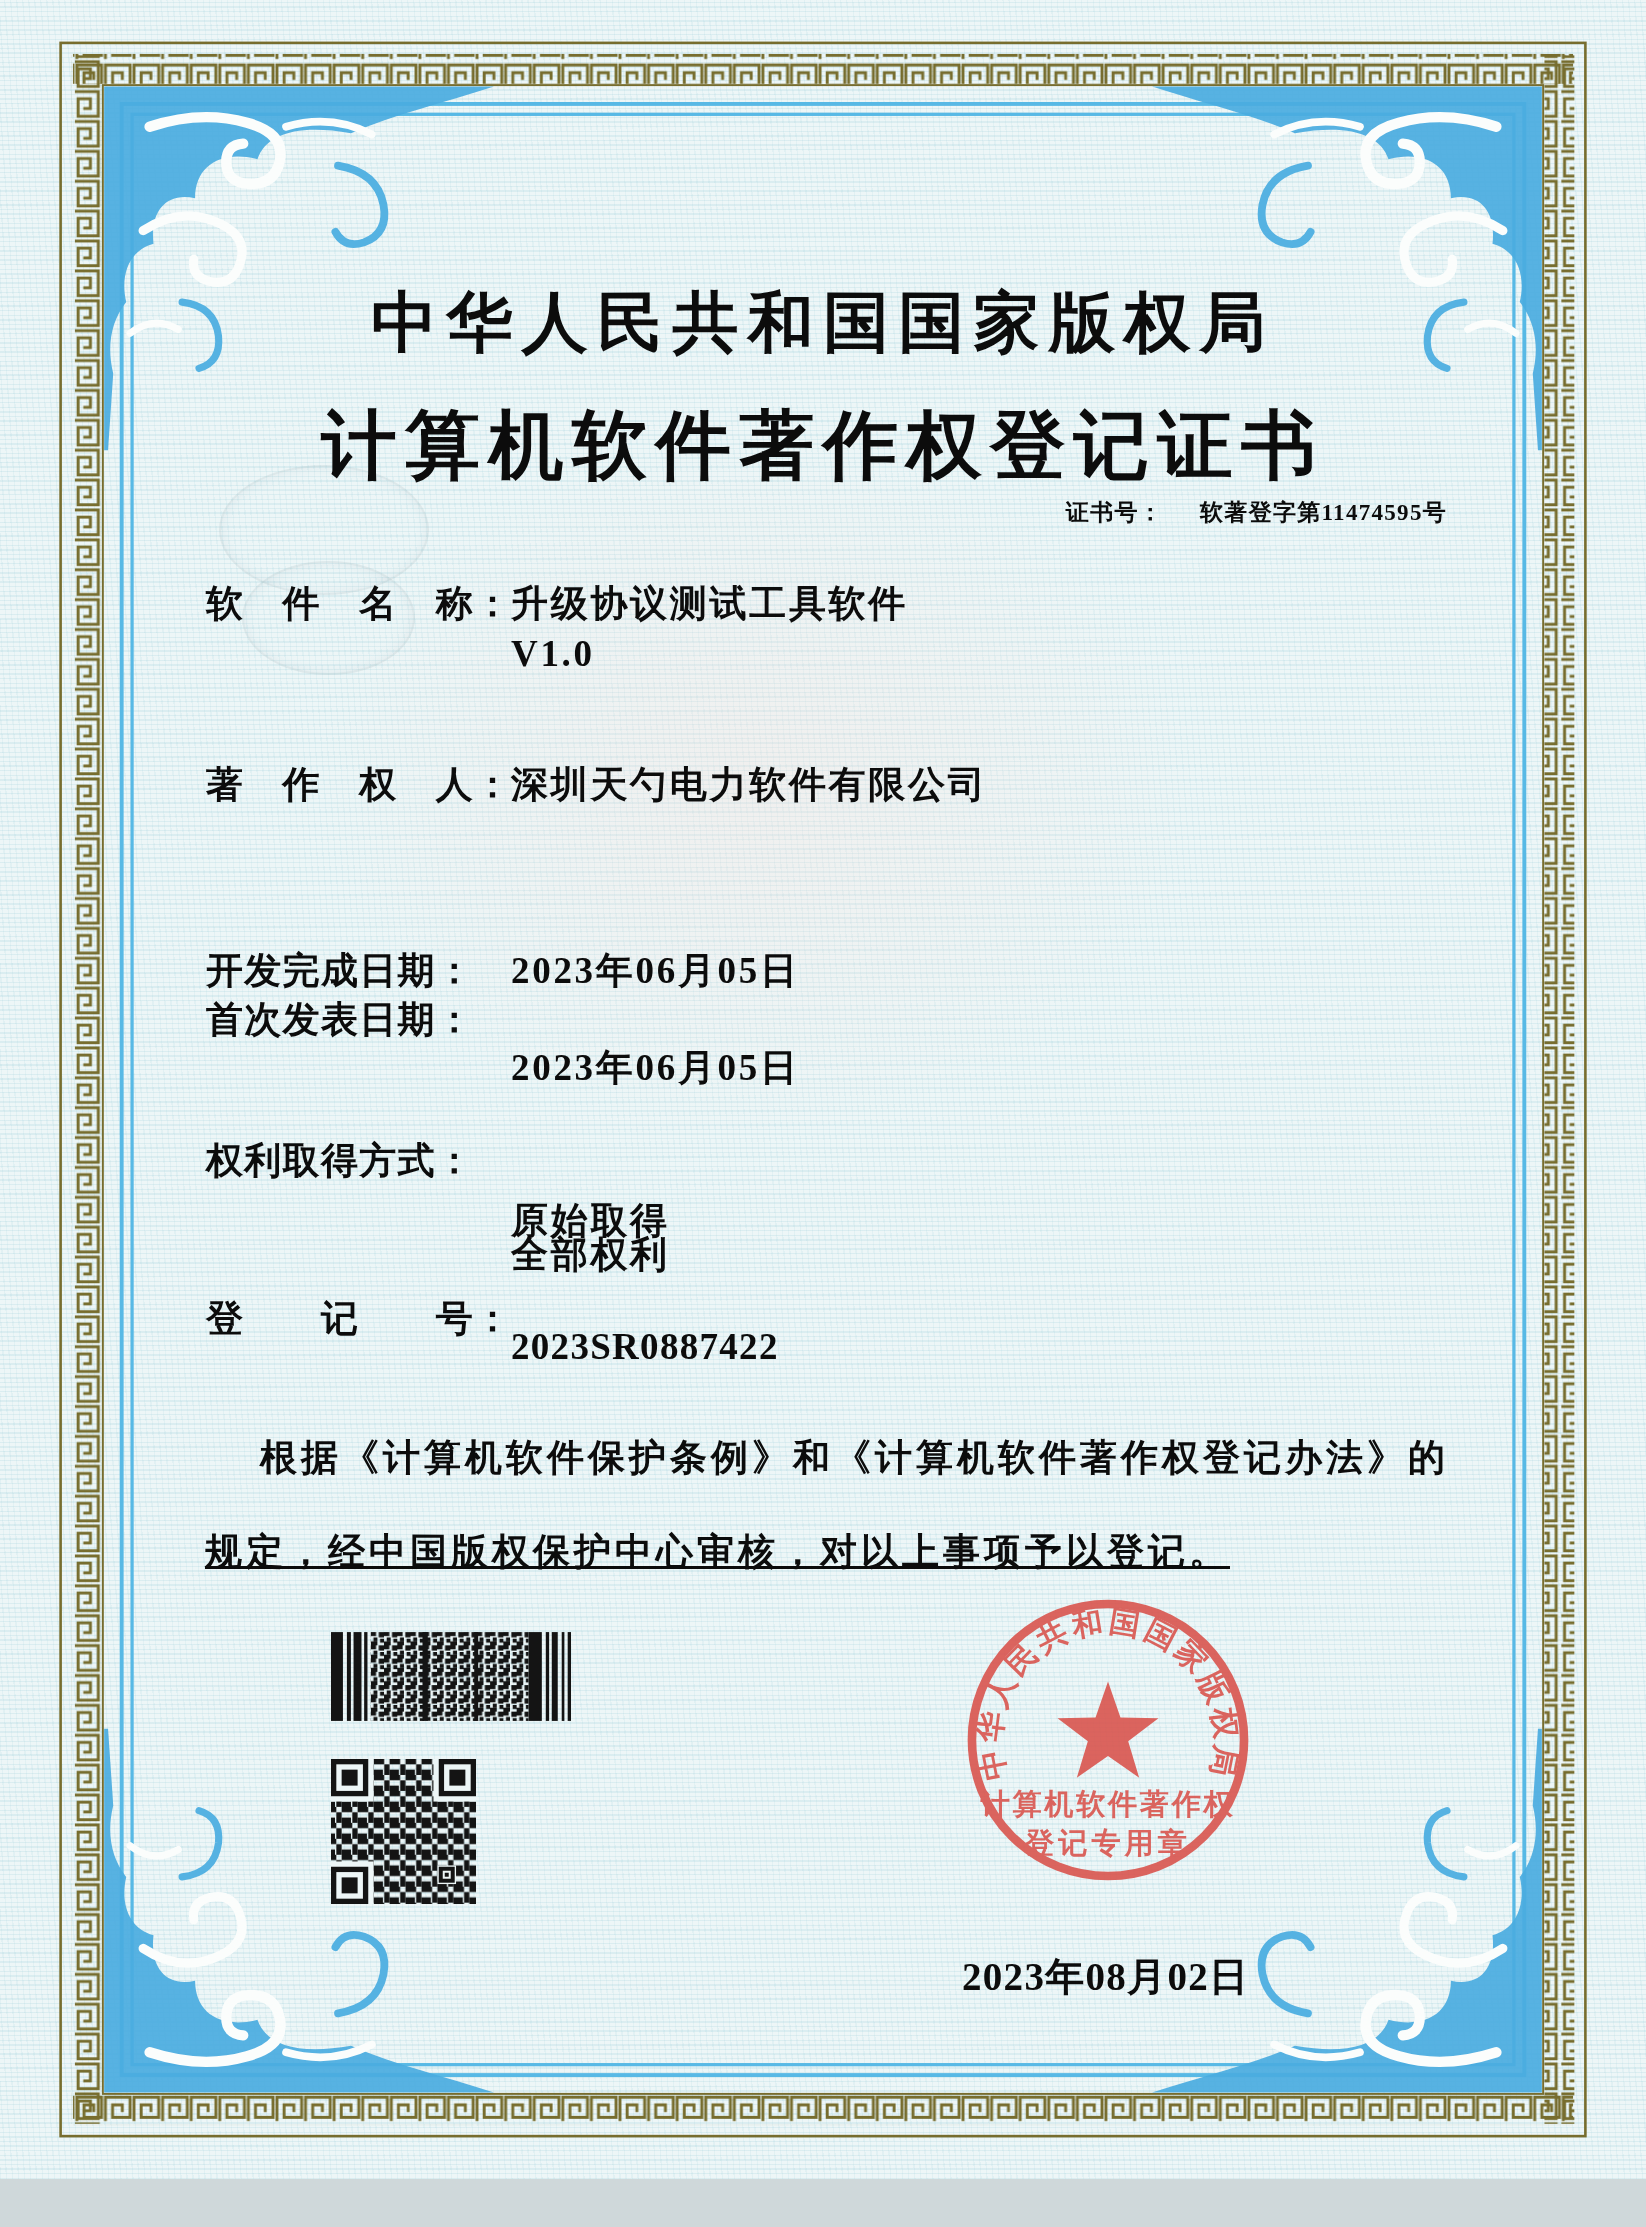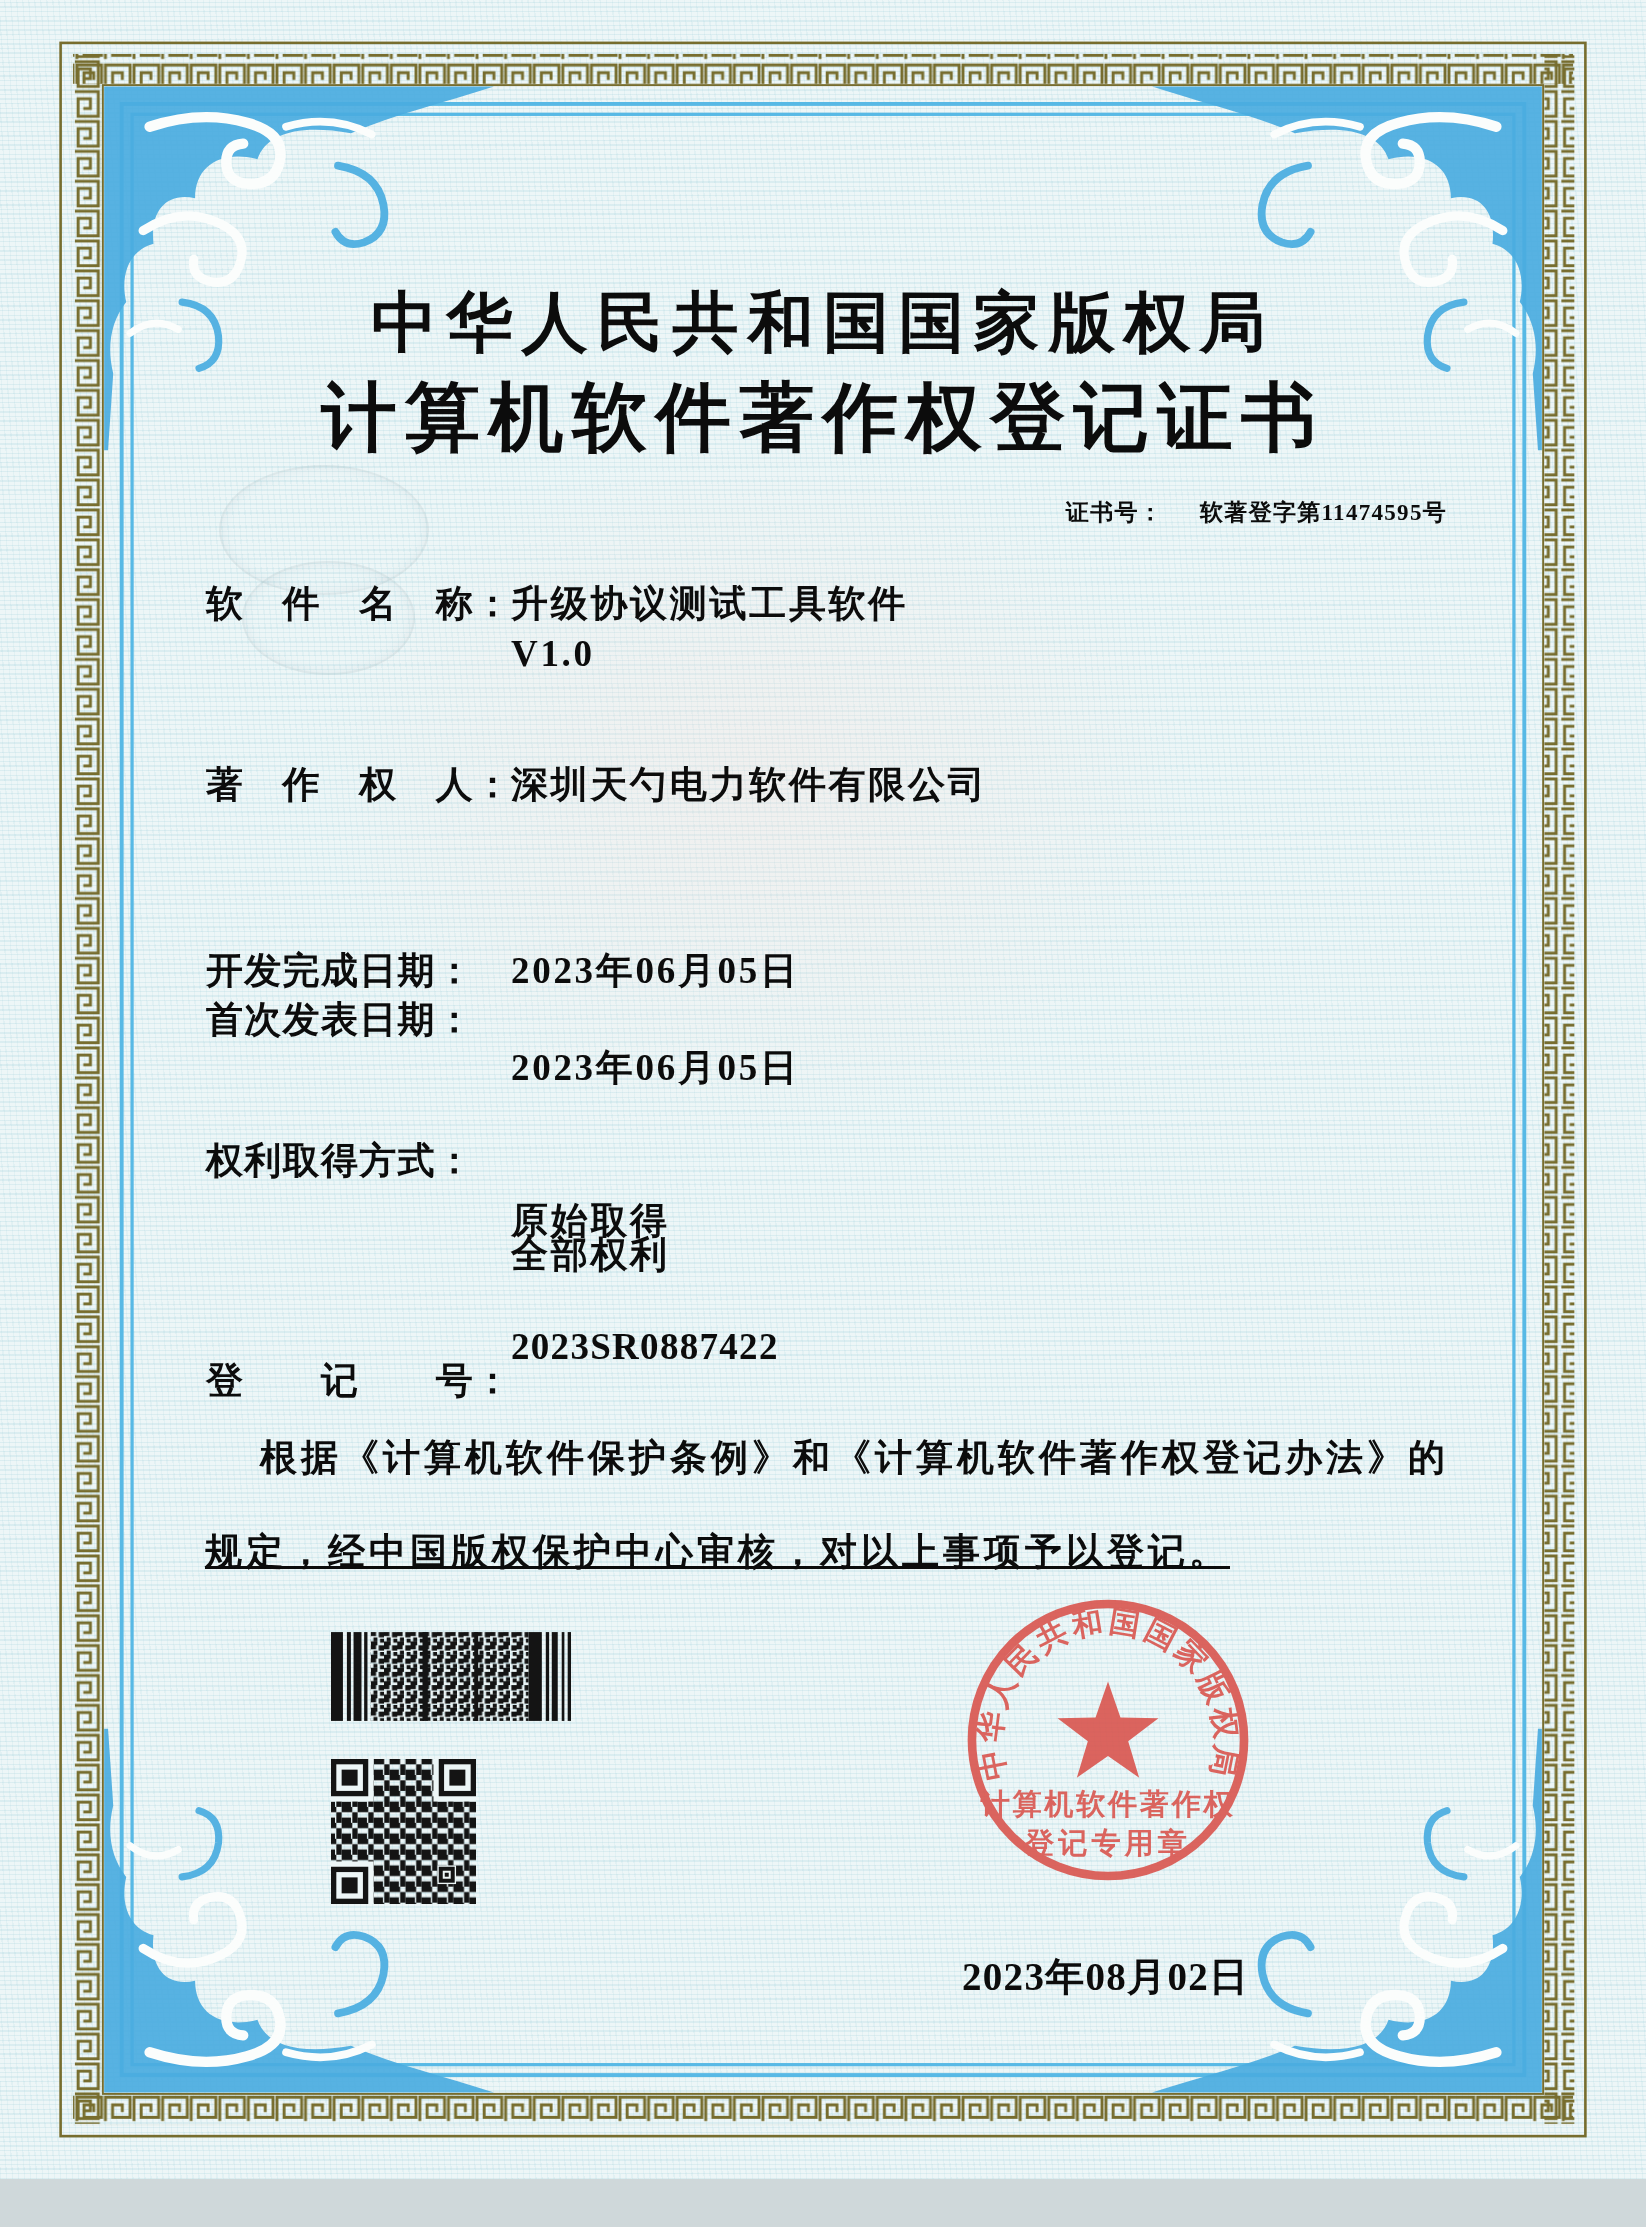--- a/index.html
+++ b/index.html
@@ -22,7 +22,7 @@
     font-size:66px;font-weight:700;letter-spacing:9.3px;
   }
   .cert-title{
-    top:368px;left:0;width:100%;text-align:center;
+    top:396px;left:0;width:100%;text-align:center;
     font-size:75px;font-weight:700;letter-spacing:8.6px;
   }
   .cert-no{top:497px;right:199px;font-size:23px;font-weight:700;letter-spacing:1.3px;}

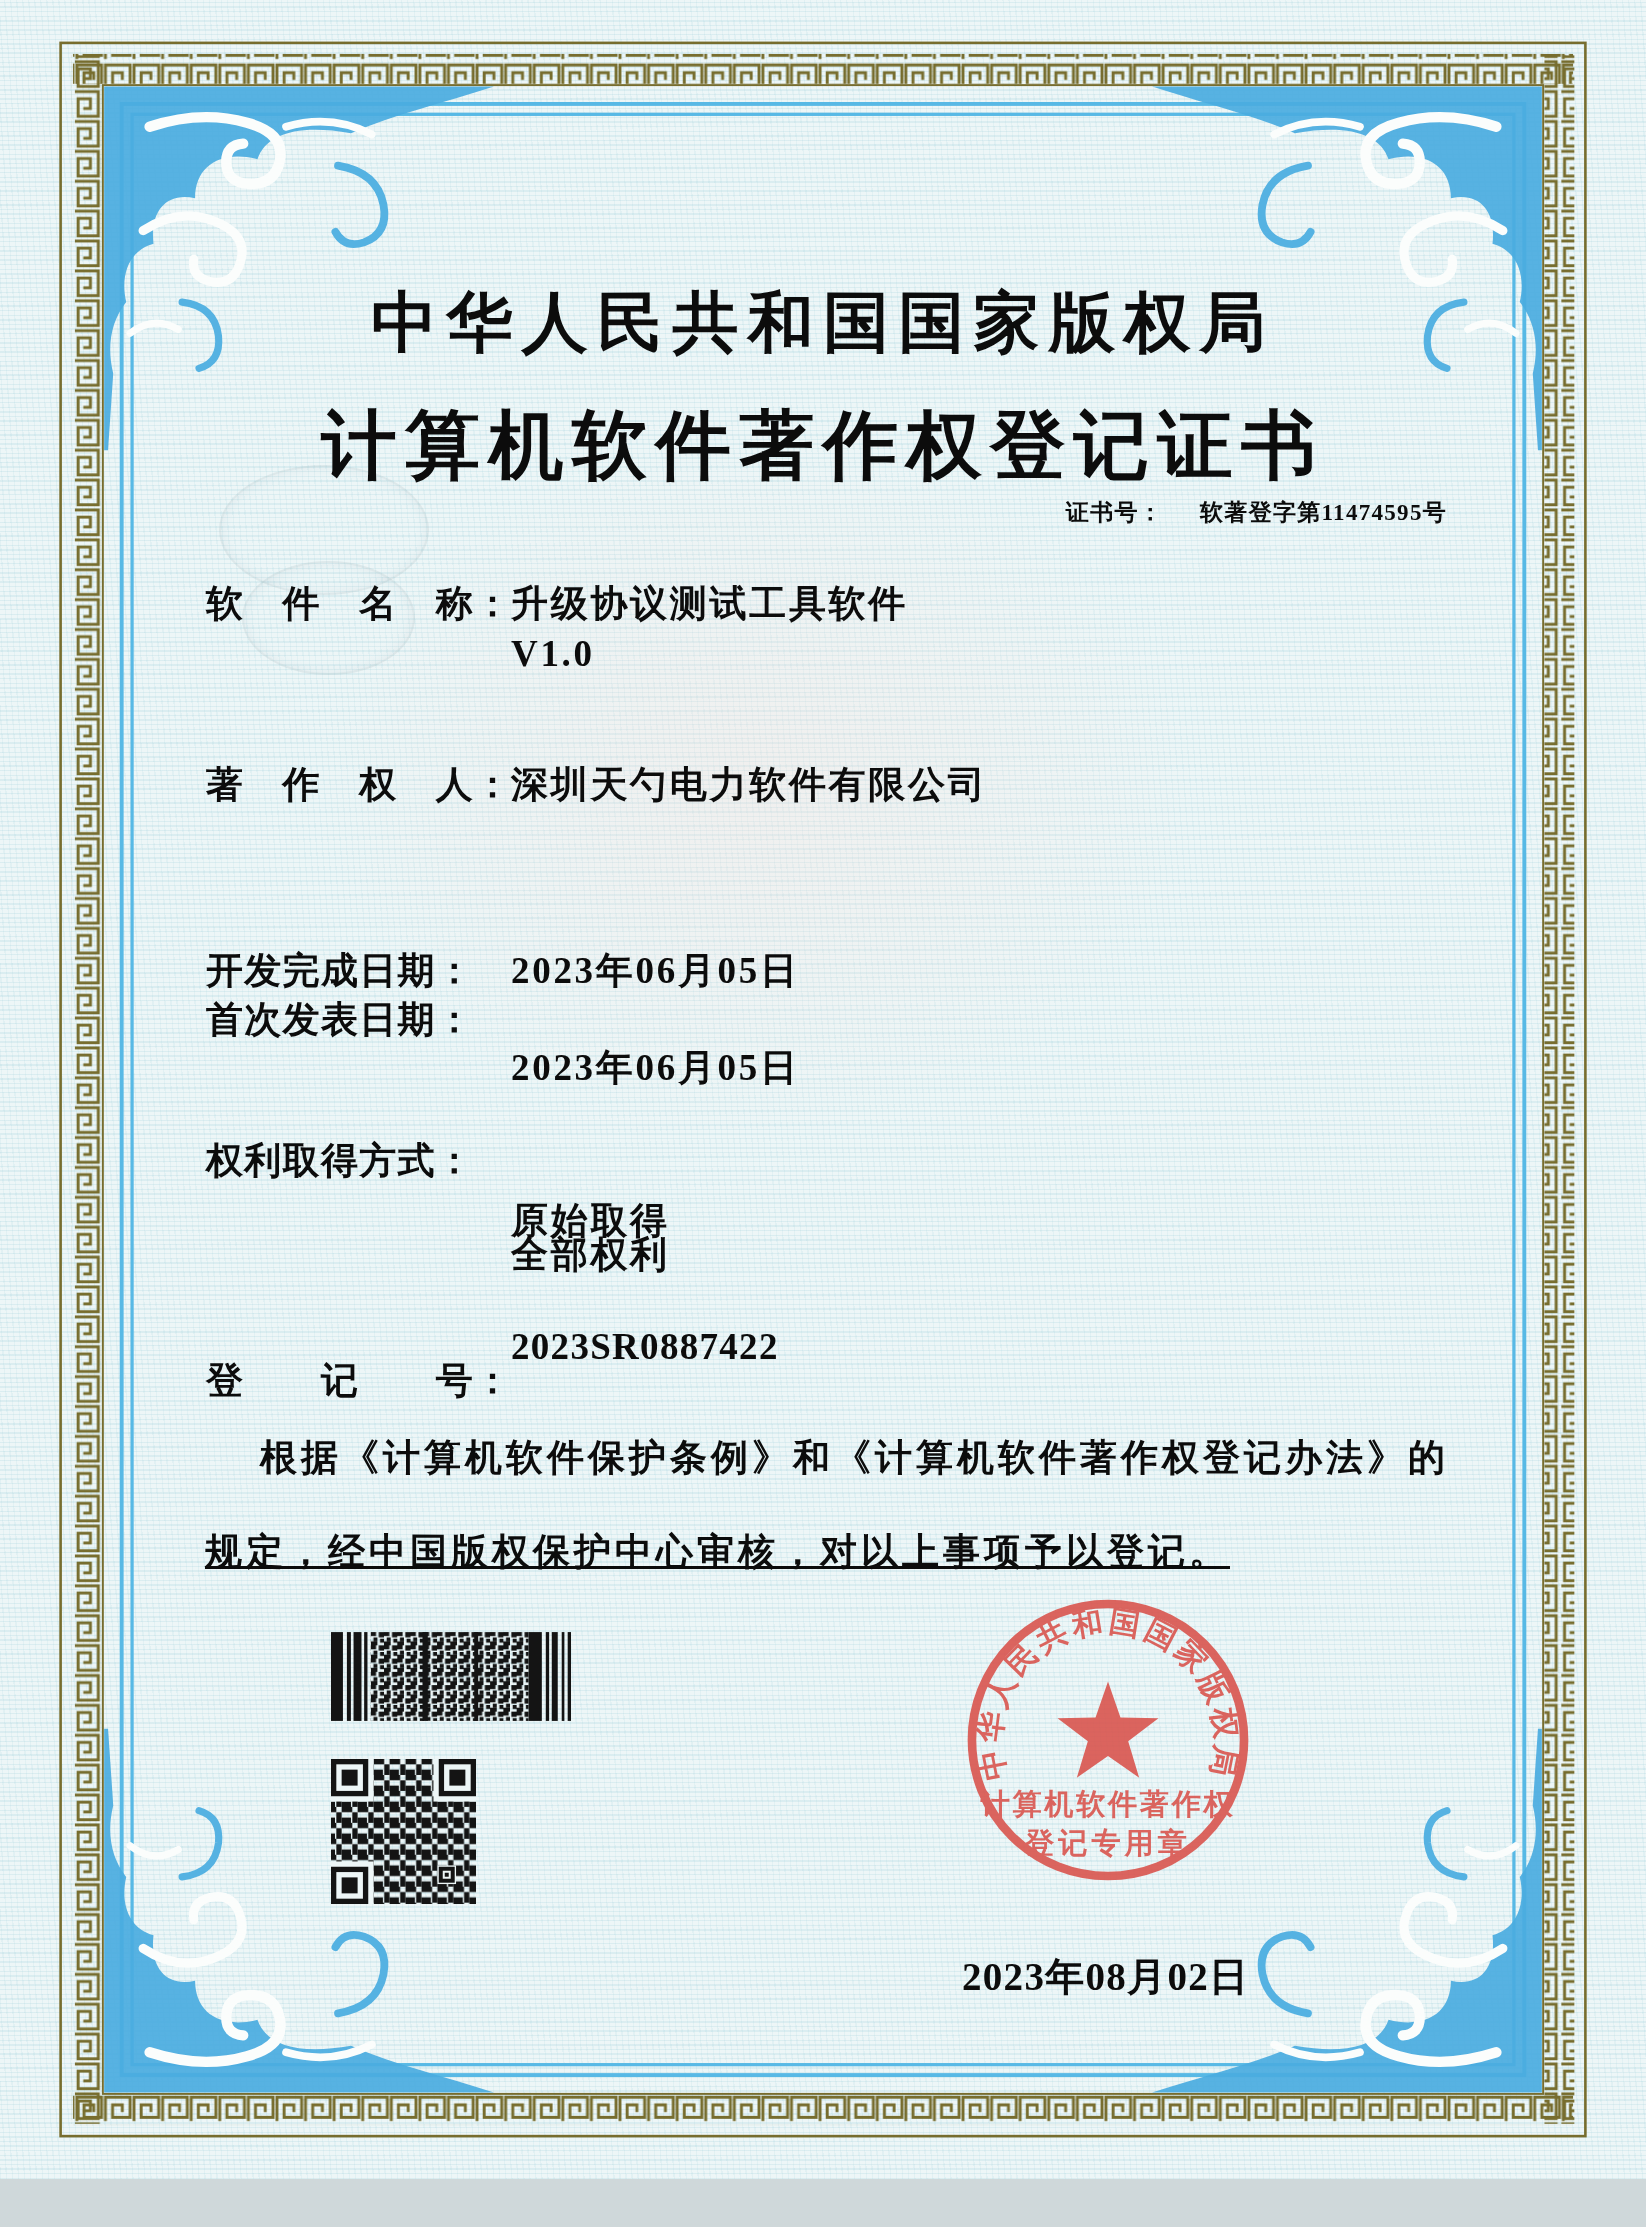--- a/index.html
+++ b/index.html
@@ -125,7 +125,7 @@
 
   <div class="txt field-value content" style="top:1230px;">全部权利</div>
 
-  <div class="txt field-label content" style="top:1356px;">登　　记　　号：</div>
+  <div class="txt field-label content" style="top:1294px;">登　　记　　号：</div>
   <div class="txt field-value content" style="top:1325px;letter-spacing:1.3px;">2023SR0887422</div>
 
   <div class="txt statement content" style="left:260px;top:1433px;">根据《计算机软件保护条例》和《计算机软件著作权登记办法》的</div>

